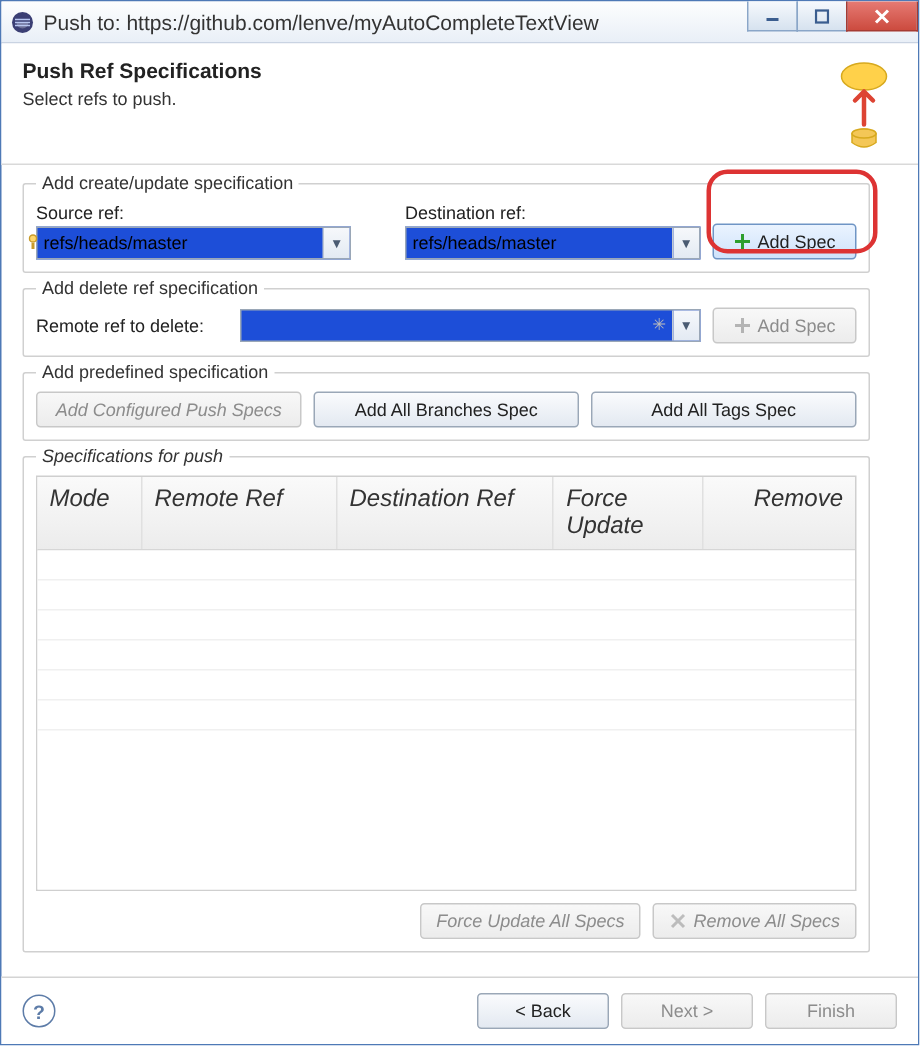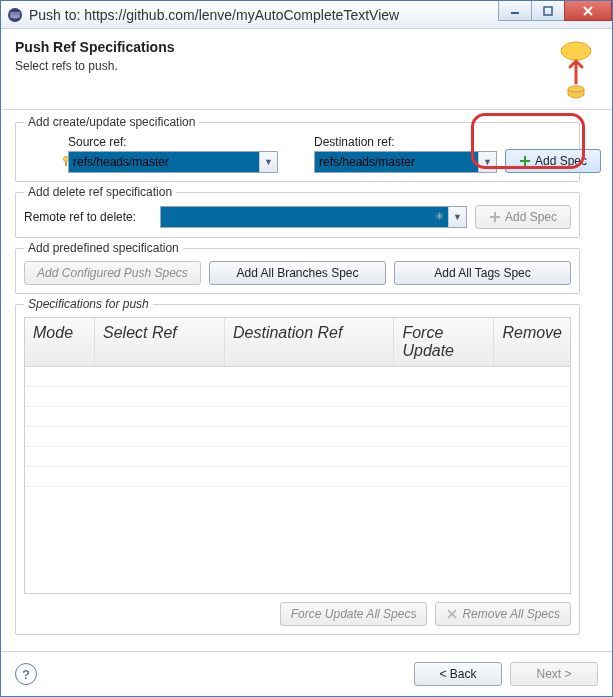--- a/index.html
+++ b/index.html
@@ -97,7 +97,7 @@
     <div class="group" style="position:relative;">
       <div class="group-title">Add create/update specification</div>
       <div class="row">
-        <div class="col" style="flex:0 0 210px; position:relative;margin-left:44px;">
+        <div class="col" style="flex:0 0 210px; position:relative;">
           <label class="field-label">Source ref:</label>
           <div class="combo" style="position:relative;">
             <svg class="marker" viewBox="0 0 6 12">

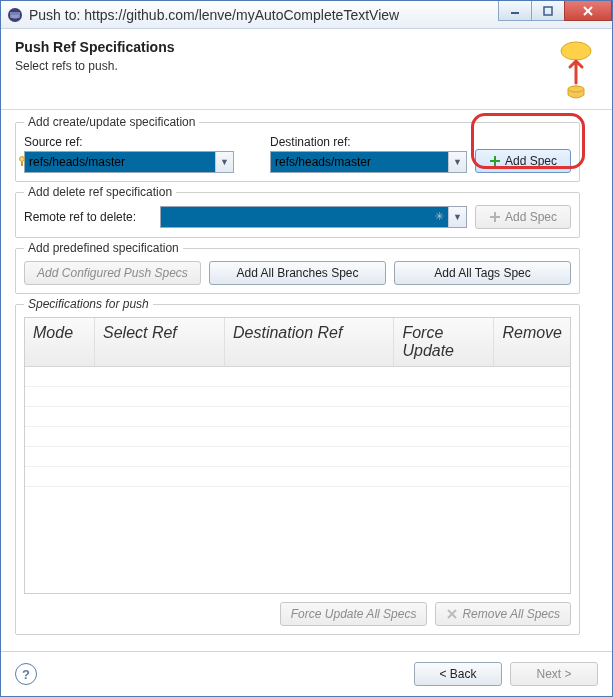--- a/index.html
+++ b/index.html
@@ -22,7 +22,7 @@
   .row { display:flex; gap:8px; align-items:flex-end; }
   .col { display:flex; flex-direction:column; }
   label.field-label { font-size:12px; margin-bottom:2px; color:#222; }
-  .combo { height:22px; border:1px solid #9aa7b7; background:#0369a1; display:flex; align-items:center; position:relative; }
+  .combo { height:22px; border:1px solid #9aa7b7; background:#1d4ed8; display:flex; align-items:center; position:relative; }
   .combo input { border:none; outline:none; flex:1; padding:0 4px; font-size:12px; height:100%; background:transparent; }
   .combo .arrow { width:18px; height:100%; display:flex; align-items:center; justify-content:center; border-left:1px solid #c0c8d3; background:linear-gradient(#f6f8fb,#e3eaf3); color:#4a5b72; font-size:9px; }
   .btn { height:24px; border:1px solid #9aa7b7; background:linear-gradient(#fafbfd,#e3e9f1); border-radius:3px; font-size:12px; display:flex; align-items:center; justify-content:center; padding:0 10px; cursor:default; color:#222; }

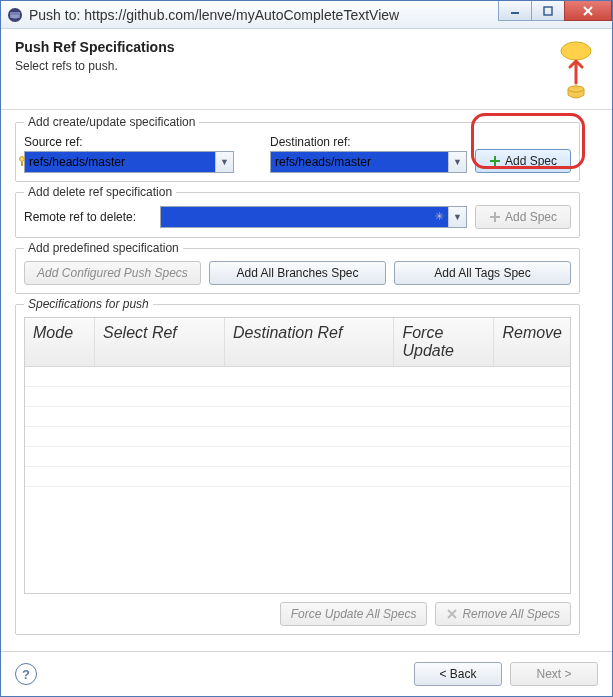--- a/index.html
+++ b/index.html
@@ -161,7 +161,7 @@
       <div class="table">
         <div class="thead">
           <div class="th" style="flex:0 0 70px;">Mode</div>
-          <div class="th" style="flex:0 0 130px;">Select Ref</div>
+          <div class="th" style="flex:0 0 130px;">Remote Ref</div>
           <div class="th" style="flex:1;">Destination Ref</div>
           <div class="th" style="flex:0 0 100px;">Force Update</div>
           <div class="th" style="flex:0 0 70px;">Remove</div>

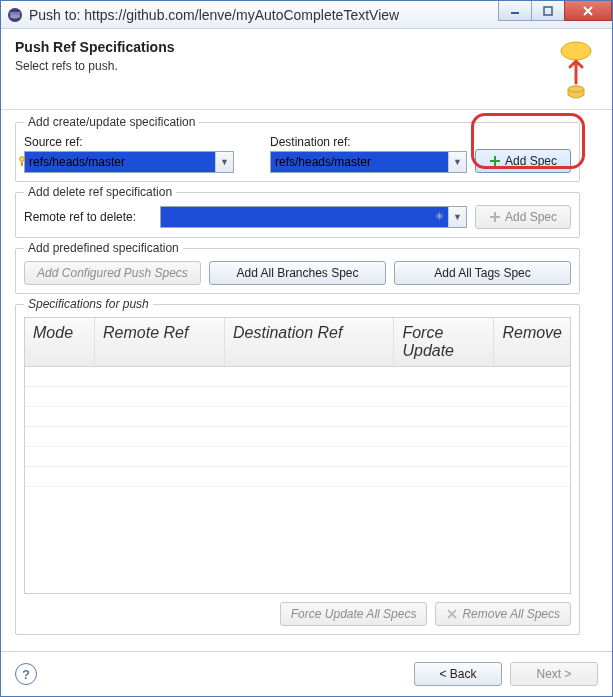--- a/index.html
+++ b/index.html
@@ -164,7 +164,7 @@
           <div class="th" style="flex:0 0 130px;">Remote Ref</div>
           <div class="th" style="flex:1;">Destination Ref</div>
           <div class="th" style="flex:0 0 100px;">Force Update</div>
-          <div class="th" style="flex:0 0 70px;">Remove</div>
+          <div class="th" style="flex:0 0 70px;margin-left:25px;">Remove</div>
         </div>
         <div class="tbody">
           <div class="trow"></div>

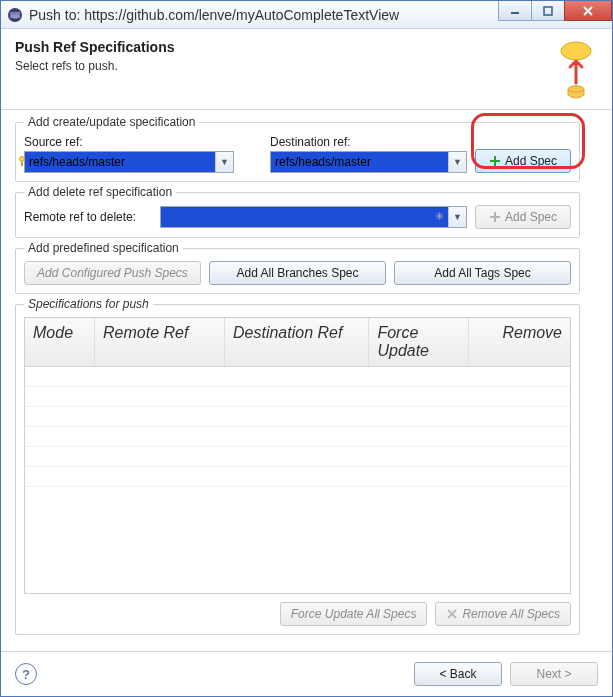--- a/index.html
+++ b/index.html
@@ -197,6 +197,7 @@
     <div class="footer-spacer"></div>
     <div class="btn">&lt; Back</div>
     <div class="btn disabled">Next &gt;</div>
+    <div class="btn disabled">Finish</div>
   </div>
 
 </div>

